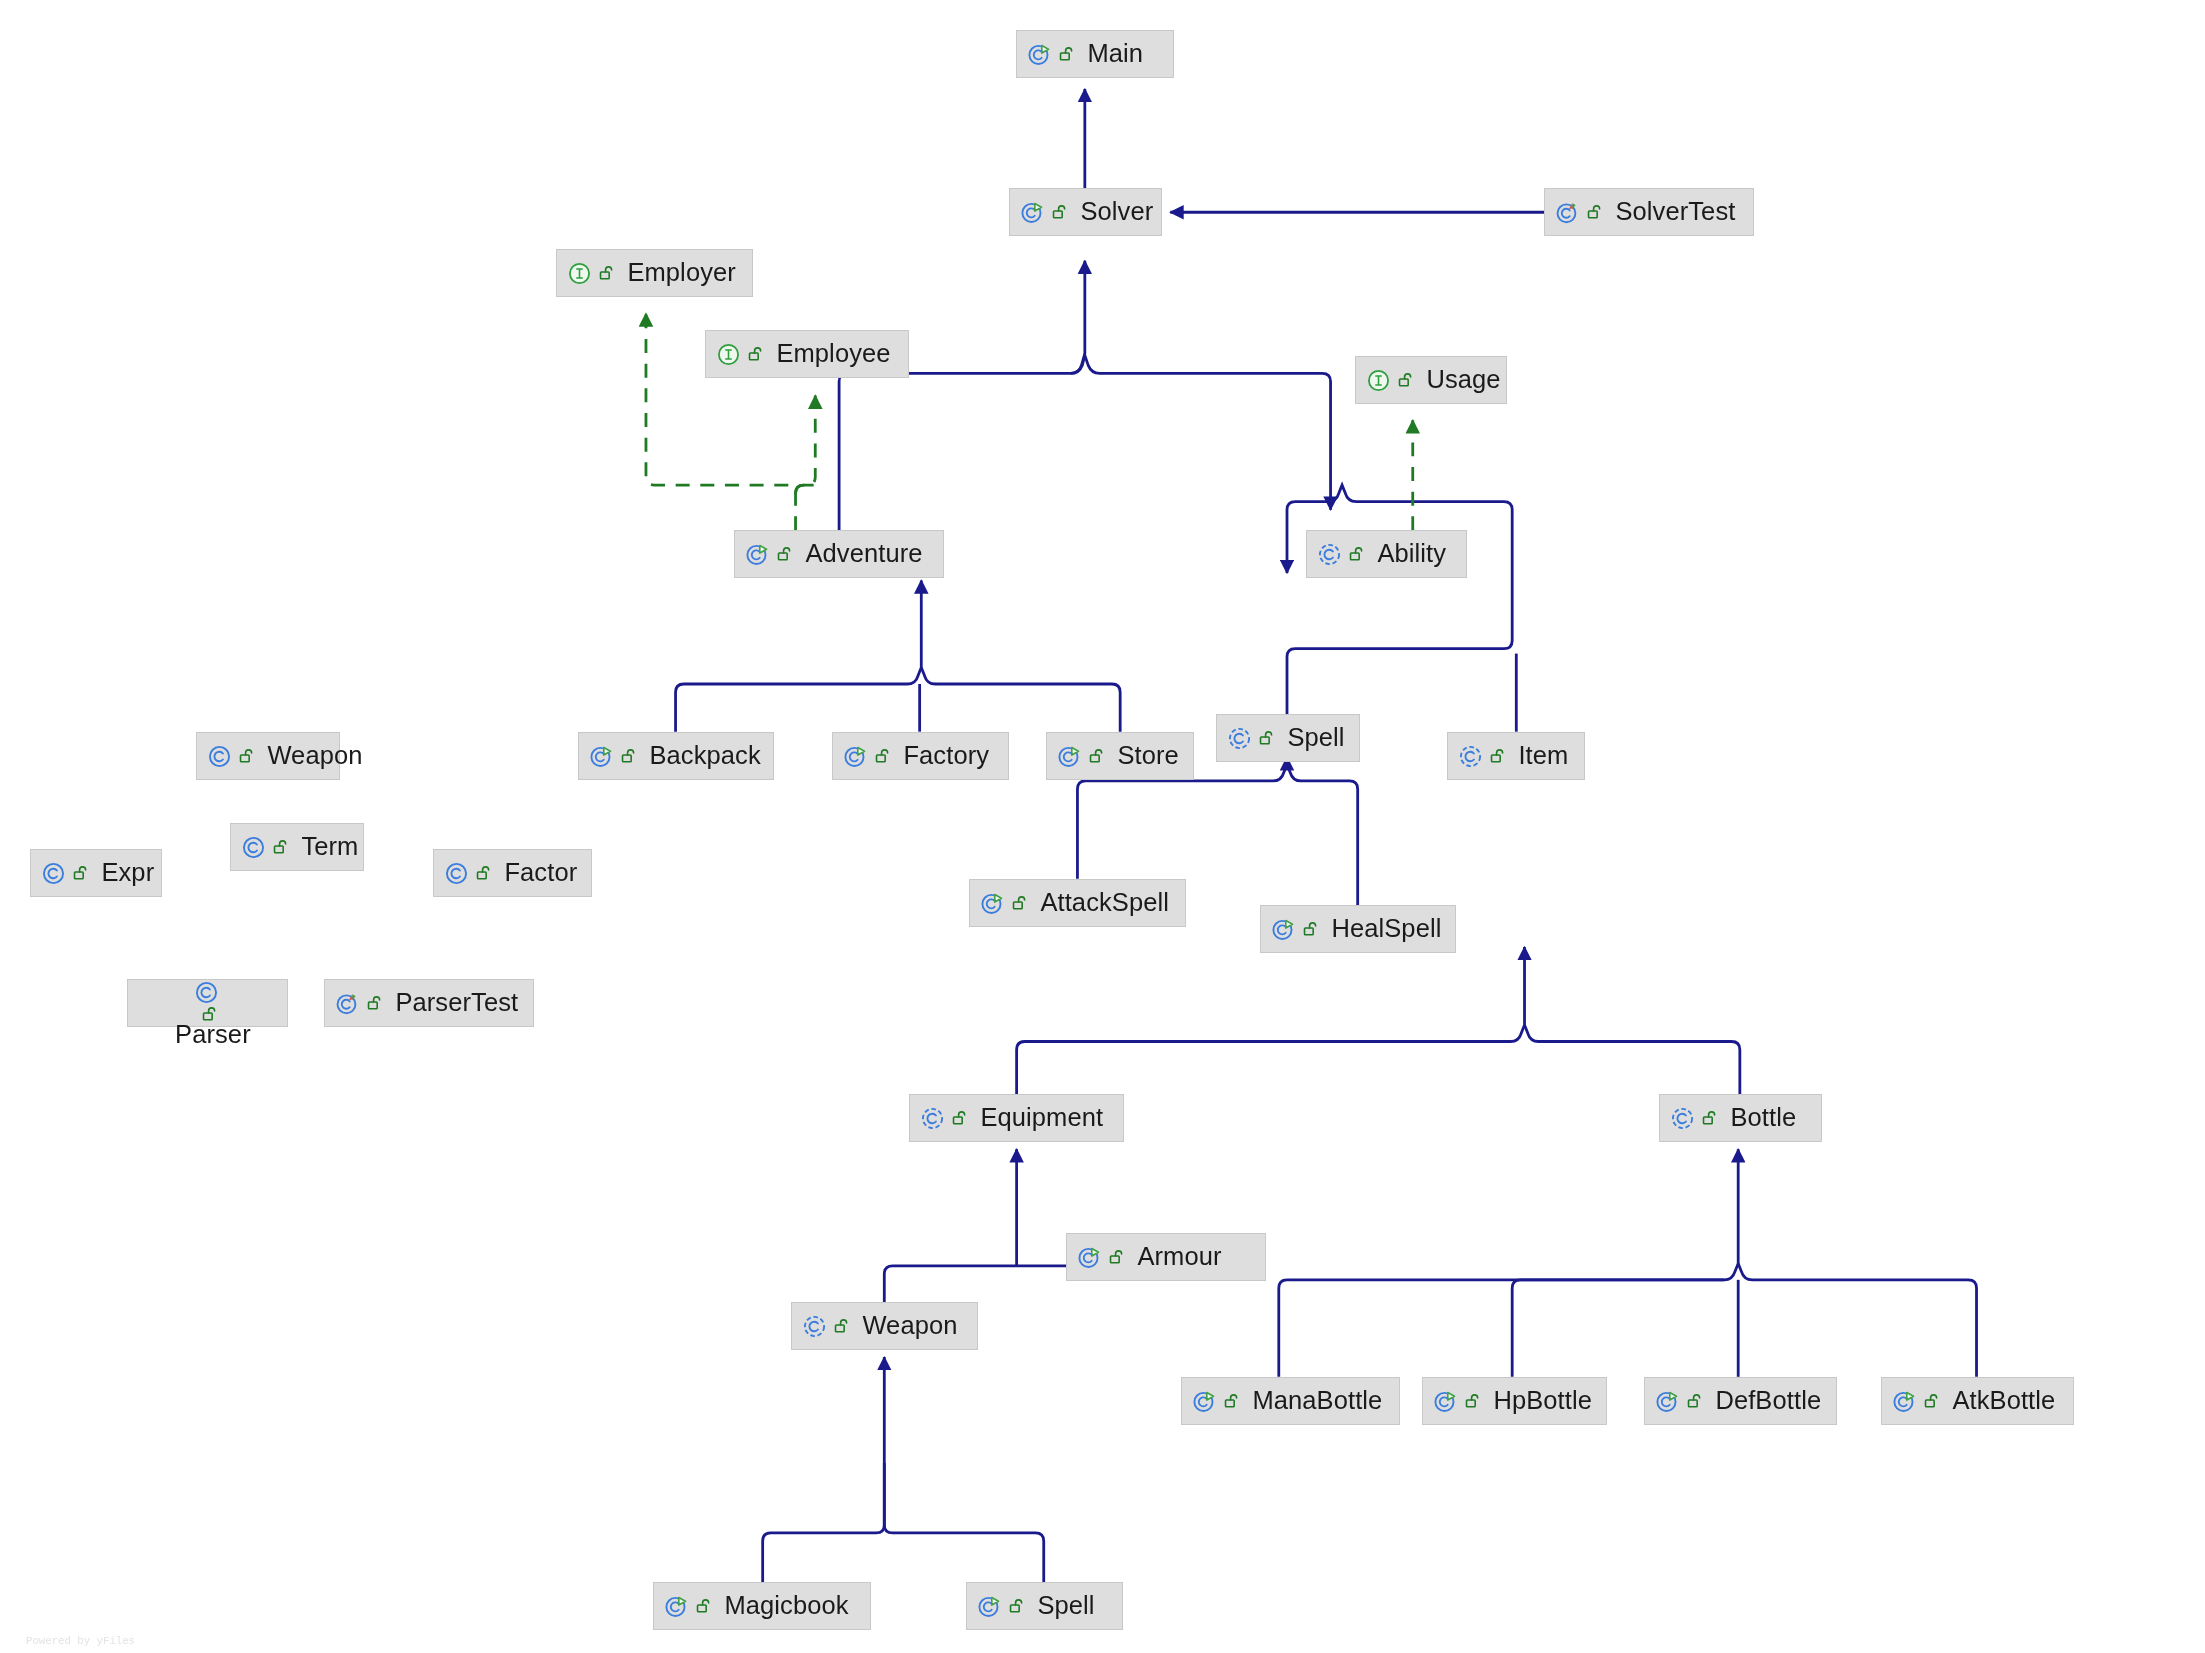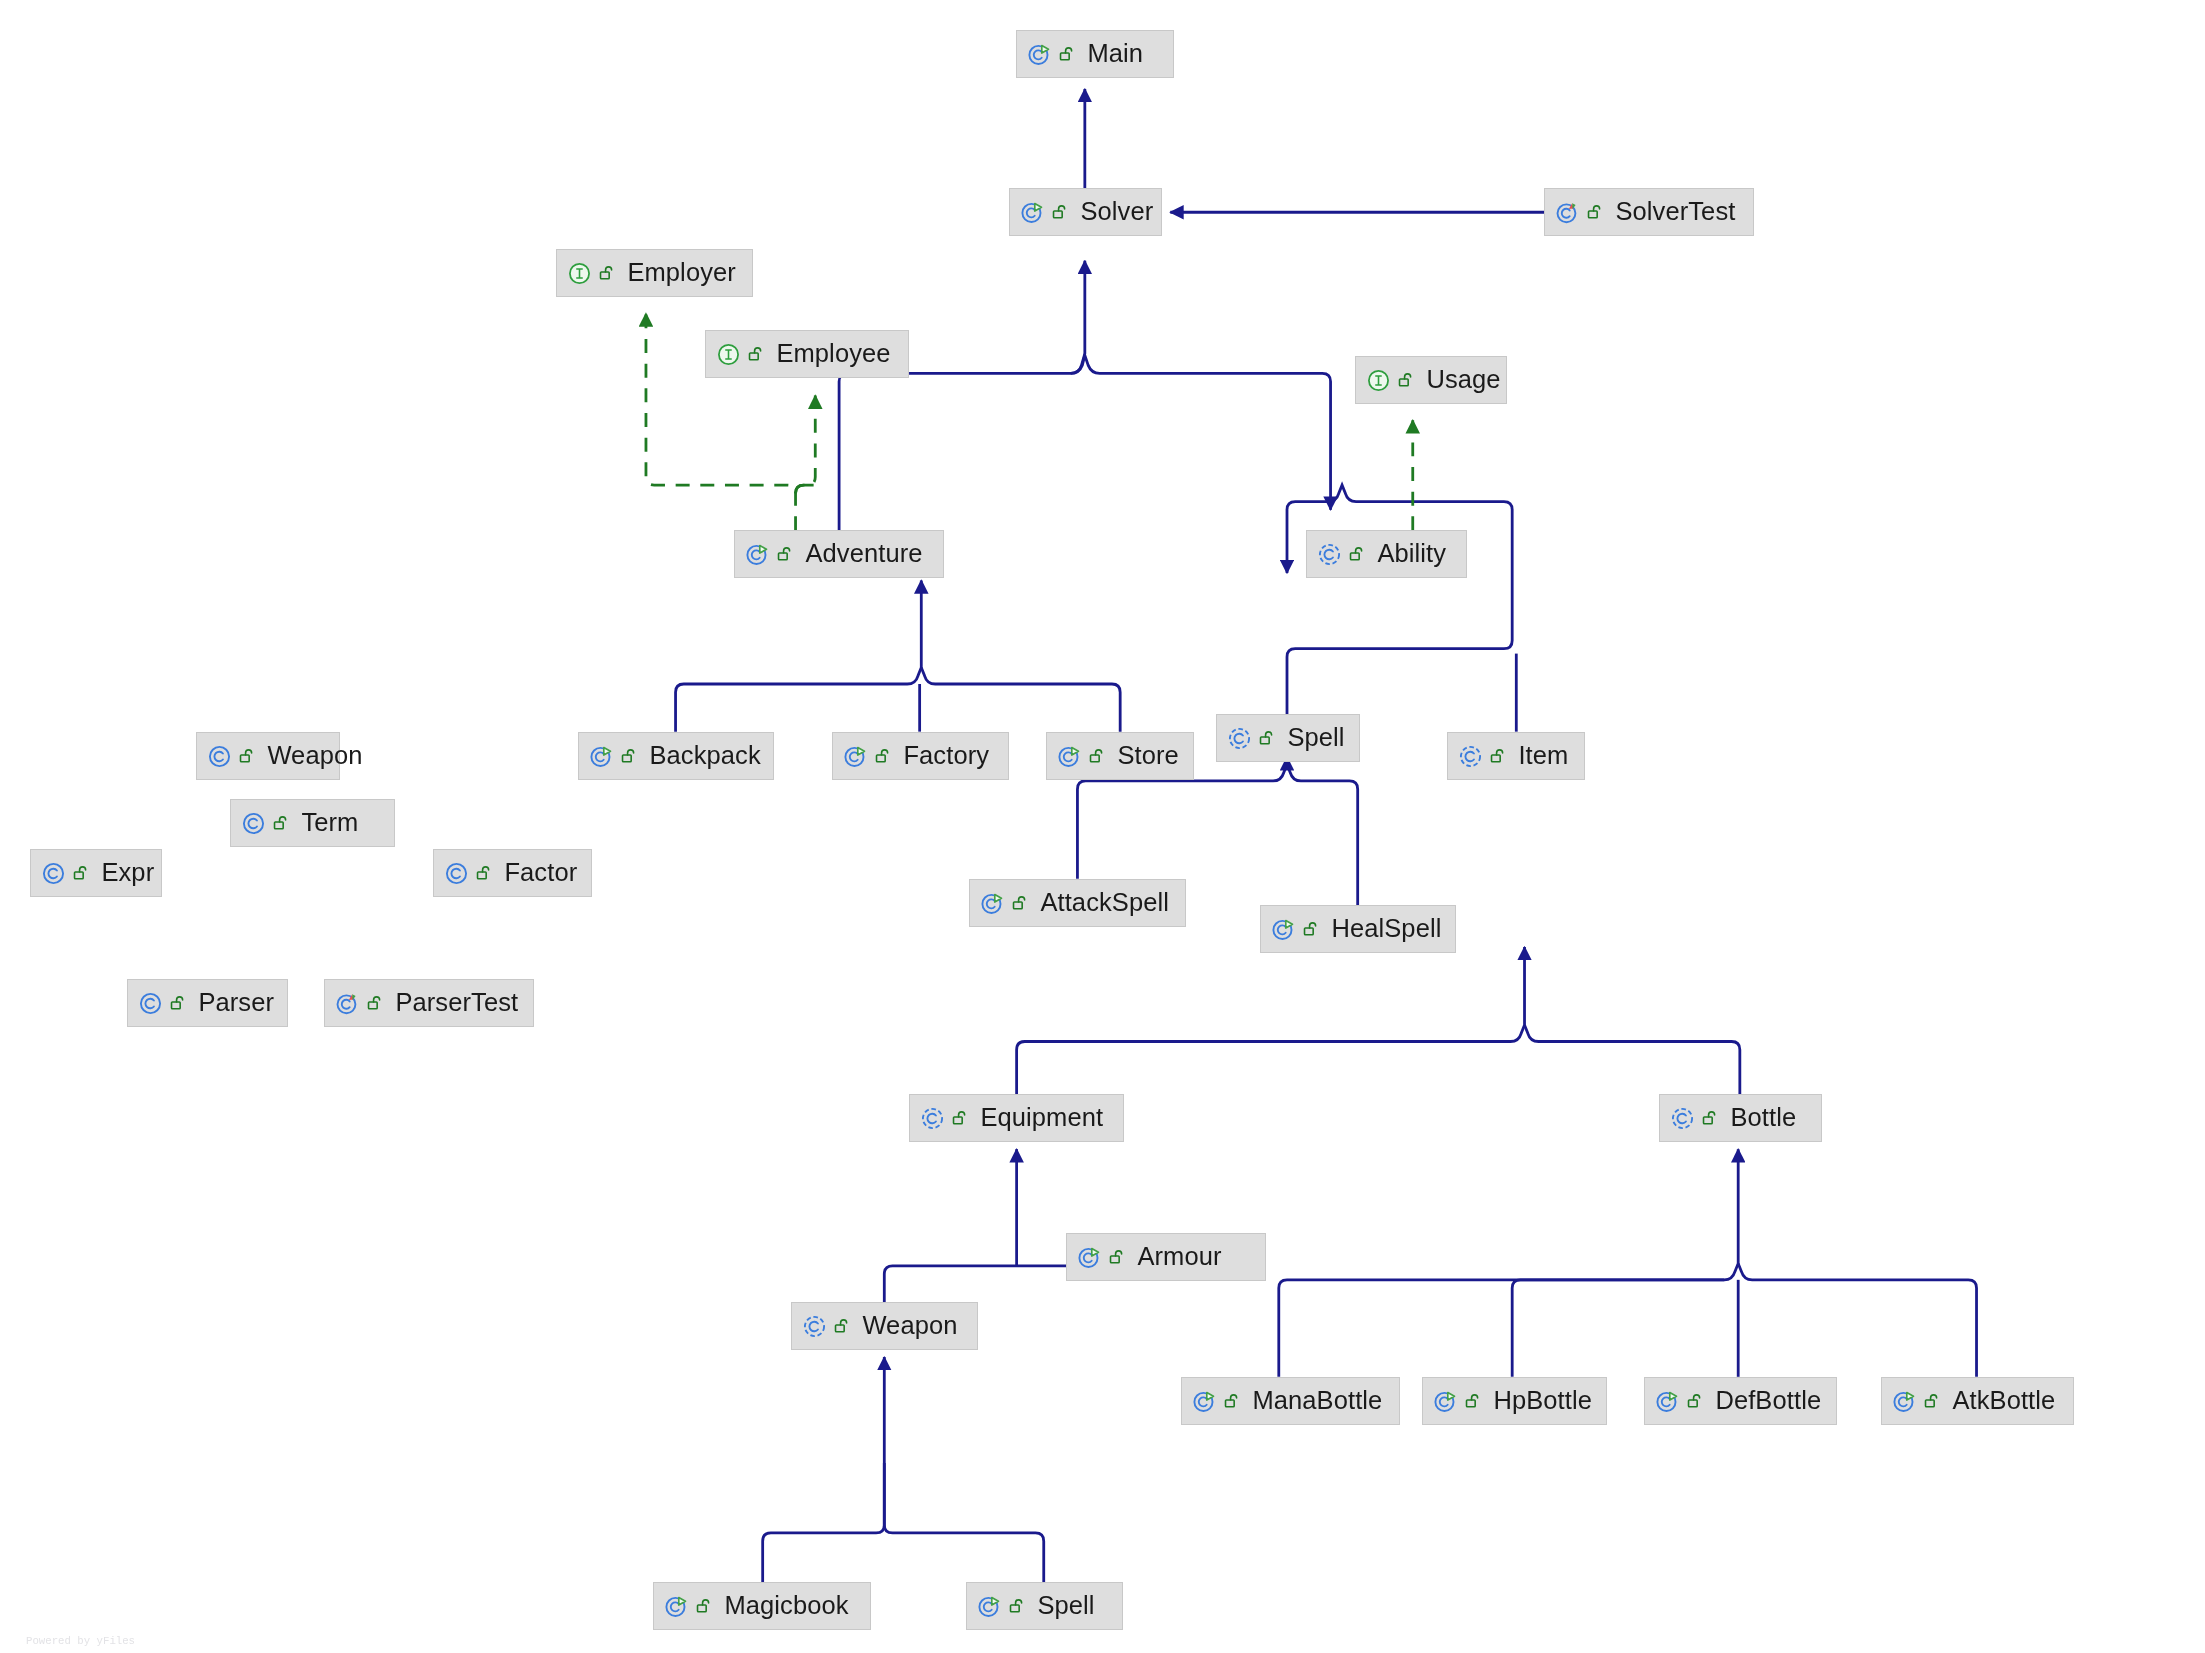--- a/index.html
+++ b/index.html
@@ -388,7 +388,7 @@
         </span>
         <span class="node-label">Expr</span>
       </div>
-      <div class="node" style="left: 230px; top: 799px; width: 165px;">
+      <div class="node" style="left: 230px; top: 823px; width: 134px;">
         <span class="icon-wrap">
           <svg class="type-icon" viewBox="0 0 24 24">
             <circle cx="12" cy="12" r="9.2" fill="none" stroke="#3b7ddd" stroke-width="1.8"></circle>

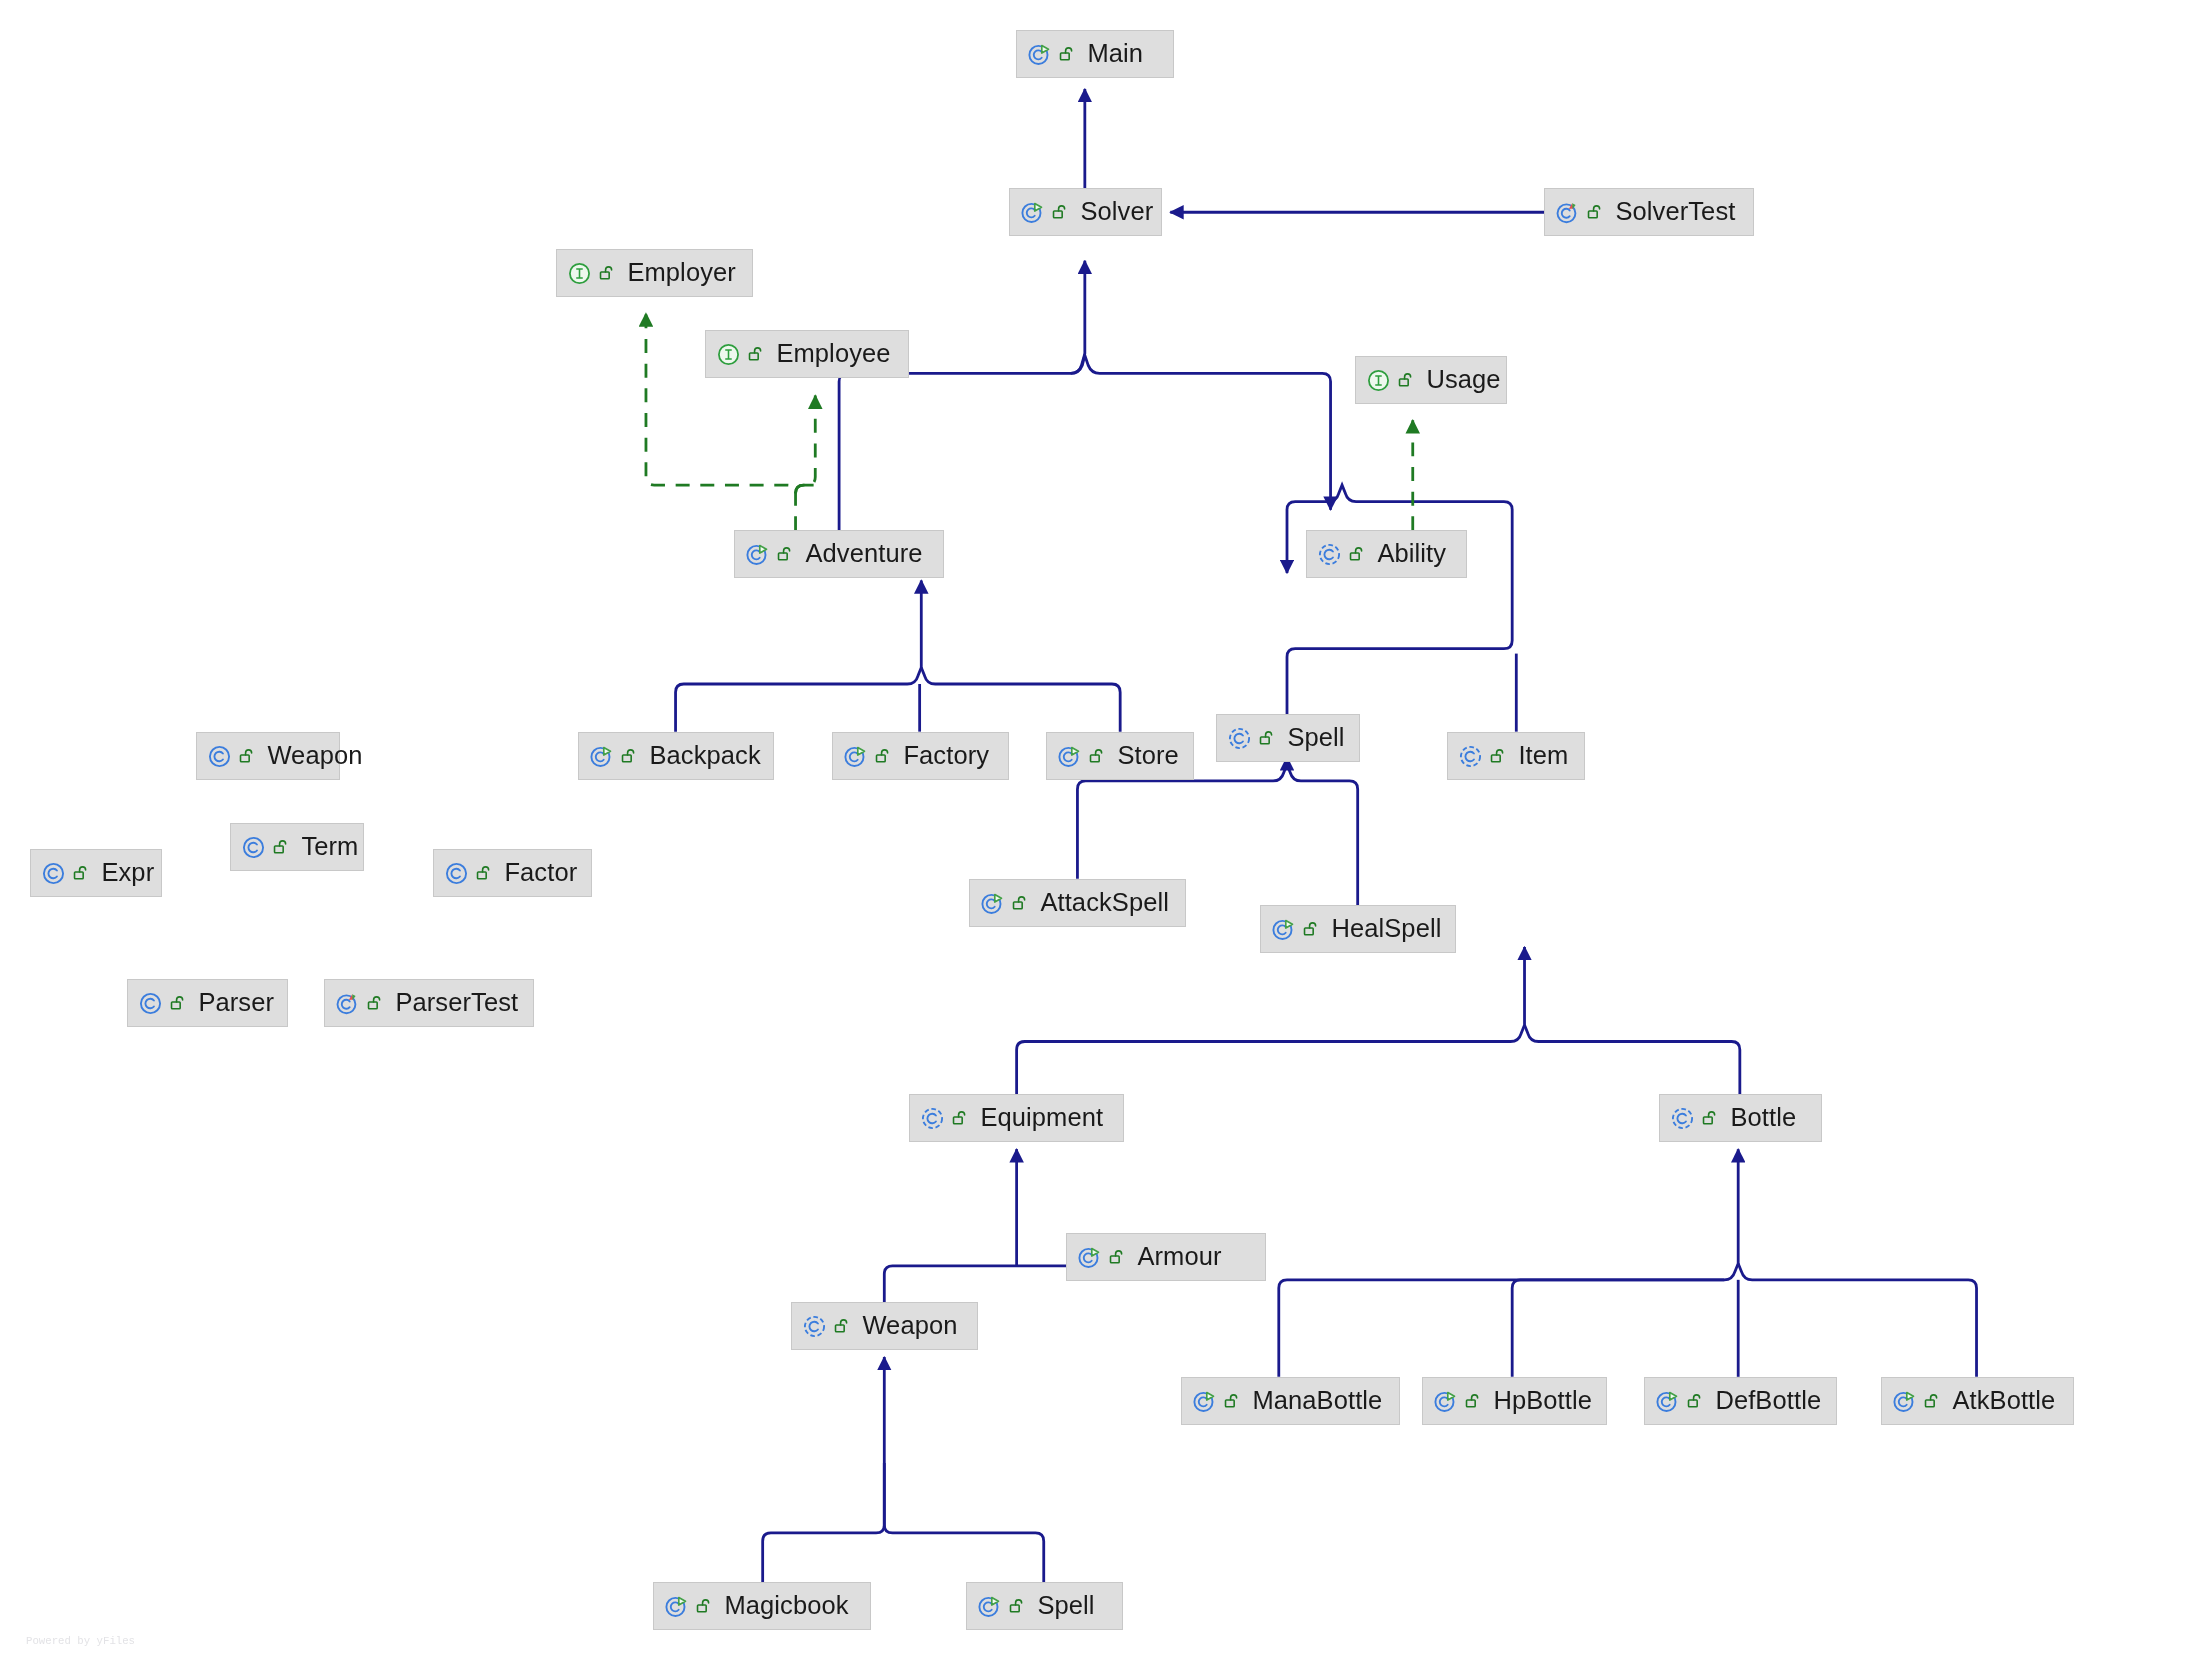--- a/index.html
+++ b/index.html
@@ -450,7 +450,7 @@
         </span>
         <span class="node-label">HealSpell</span>
       </div>
-      <div class="node" style="left: 127px; top: 979px; width: 161px;">
+      <div class="node" style="left: 127px; top: 979px; width: 161px; flex-direction: column;">
         <span class="icon-wrap">
           <svg class="type-icon" viewBox="0 0 24 24">
             <circle cx="12" cy="12" r="9.2" fill="none" stroke="#3b7ddd" stroke-width="1.8"></circle>

